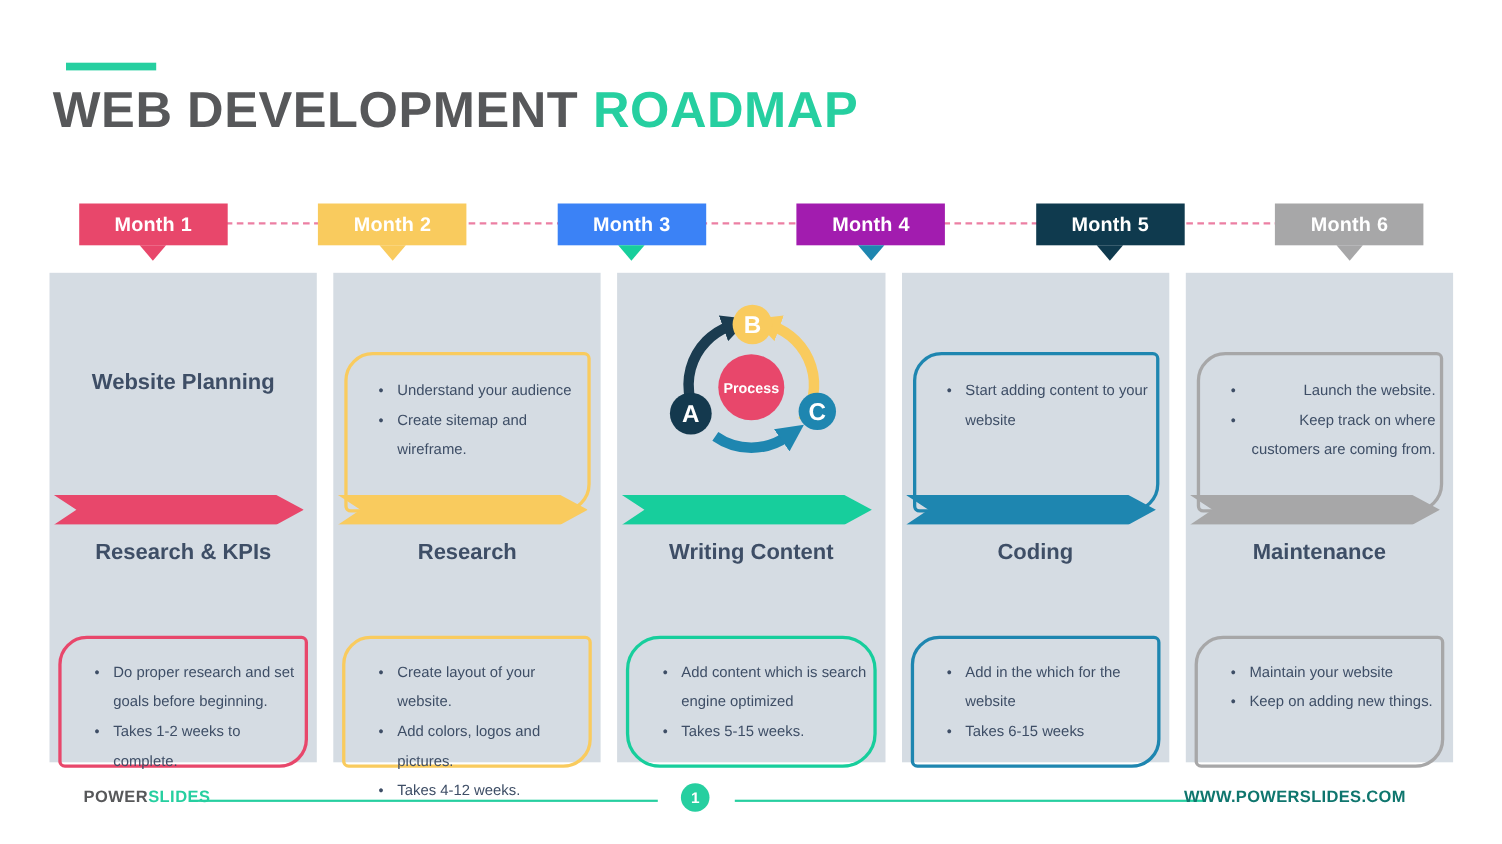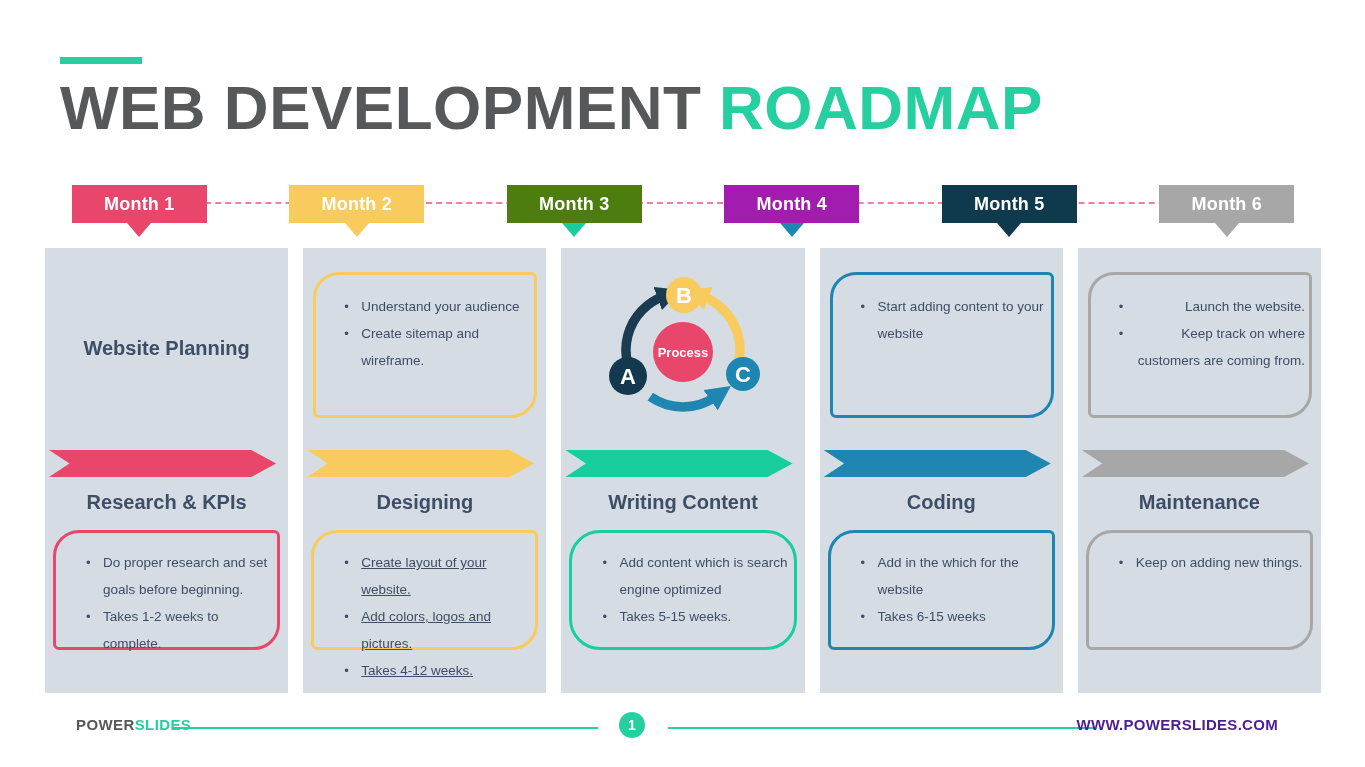--- a/index.html
+++ b/index.html
@@ -13,7 +13,7 @@
 
   
   .accent-bar { position:absolute; left:60px; top:57px; width:82px; height:7px; }
-  .title { position:absolute; left:60px; top:72px; font-size:62px; font-weight:800;
+  .title { position:absolute; left:48px; top:72px; font-size:46px; font-weight:800;
            letter-spacing:.5px; white-space:nowrap; }
   .title .t-dark  { }
   .title .t-green { }

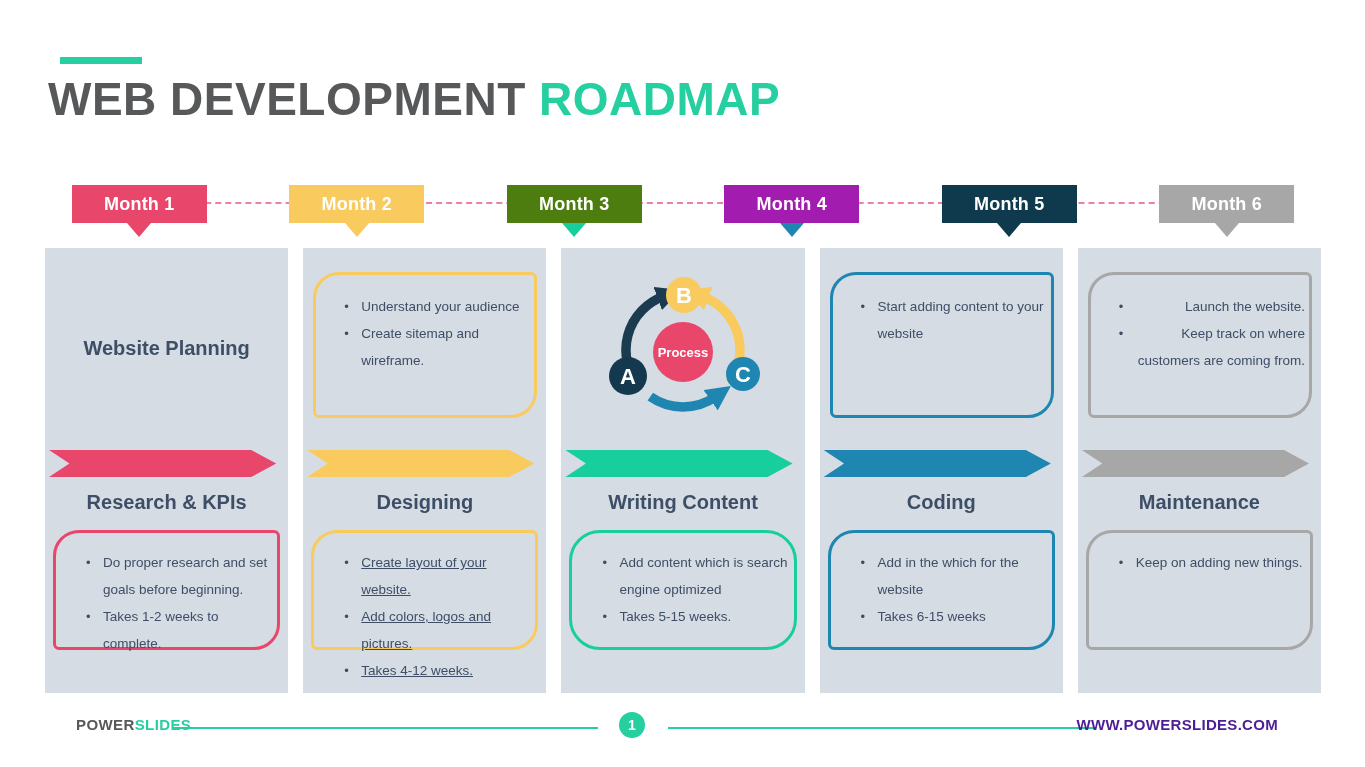--- a/index.html
+++ b/index.html
@@ -88,7 +88,7 @@
     </div>
       </div>
     <div class="tab-cell">
-        <div class="tab" style="background-color: #4d7c0f;">
+        <div class="tab" style="background-color: #3b82f6;">
       <span class="tab-label">Month 3</span>
       <span class="pointer" style="border-top-color: rgb(23, 206, 156);"></span>
     </div>

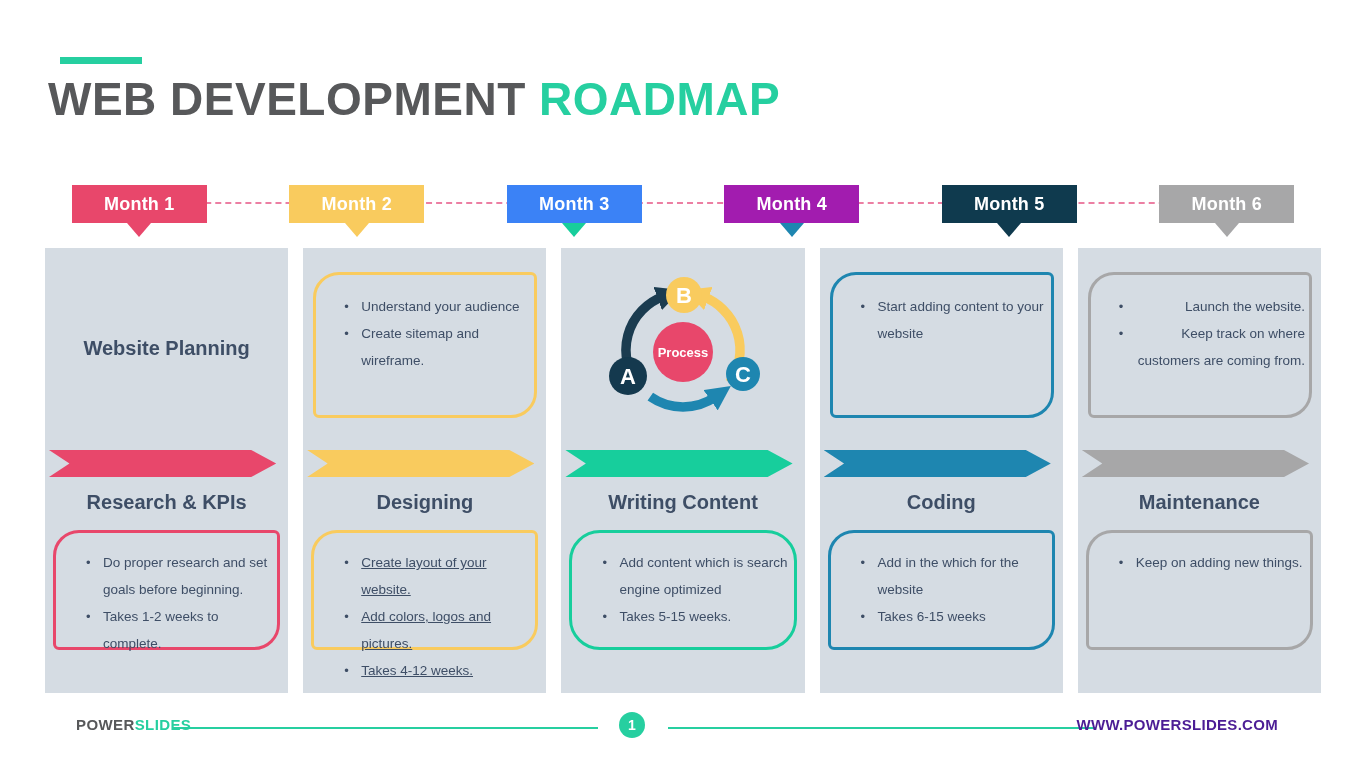--- a/index.html
+++ b/index.html
@@ -36,7 +36,7 @@
               display:flex; align-items:center; justify-content:center; }
   .card-heading { font-size:20px; font-weight:bold; line-height:1.6; text-align:center; color:#3E4E66; }
 
-  .round-box { border:3px solid; border-radius:26px 6px 26px 6px; }
+  .round-box { border:3px solid; border-radius:26px 6px 26px 6px;margin-top:48px; }
   .top-box    { position:absolute; top:24px;  left:10px; right:9px;  height:146px; padding:18px 4px 0 10px; }
   .bottom-box { position:absolute; top:282px; left:8px;  right:8px;  height:120px; padding:16px 4px 0 12px; }
 

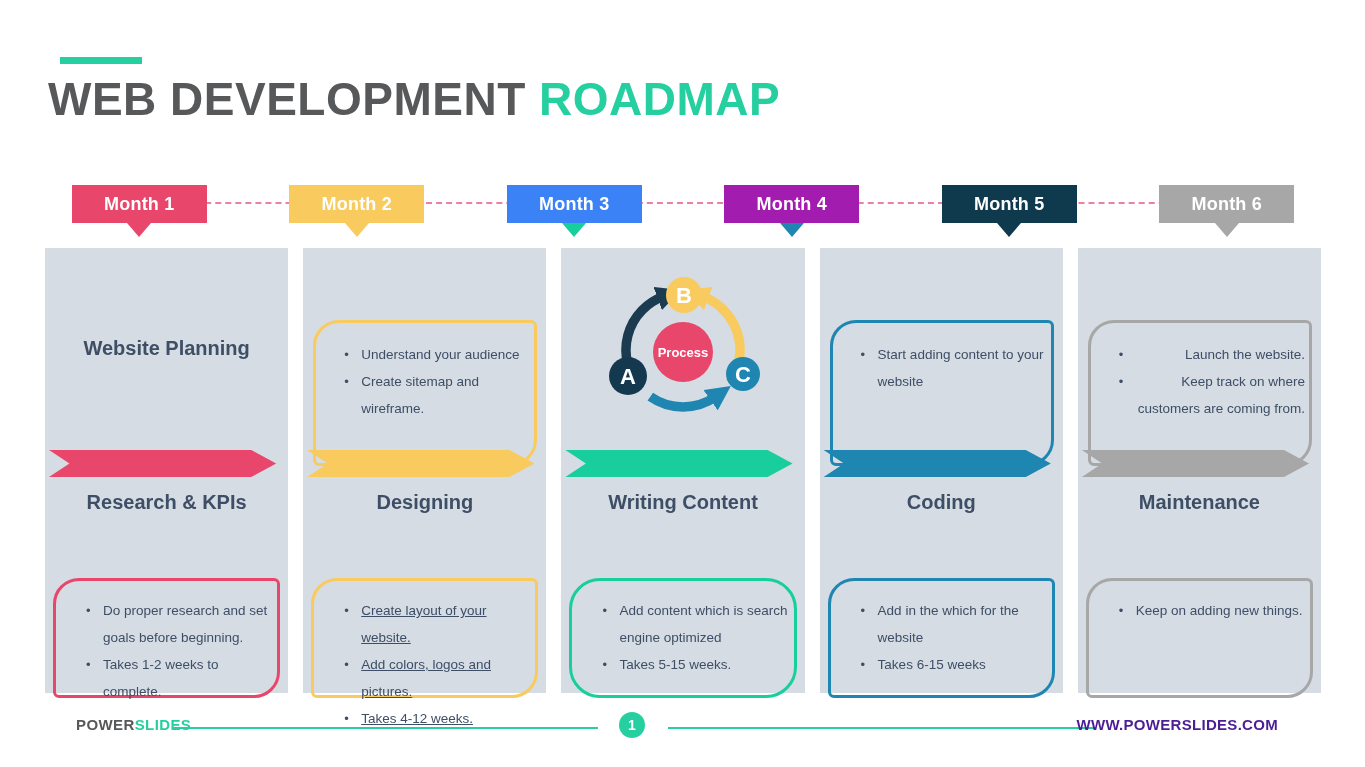--- a/index.html
+++ b/index.html
@@ -137,7 +137,7 @@
         </ul>
       </div>
       <div class="arrow-banner" style="background-color: rgb(249, 203, 94);"></div>
-      <div class="section-title">Designing</div>
+      <div class="section-title">Research</div>
       <div class="round-box bottom-box" style="border-color: rgb(249, 203, 94); text-decoration: underline;">
         <ul class="bullets">
           <li>Create layout of your website.</li>

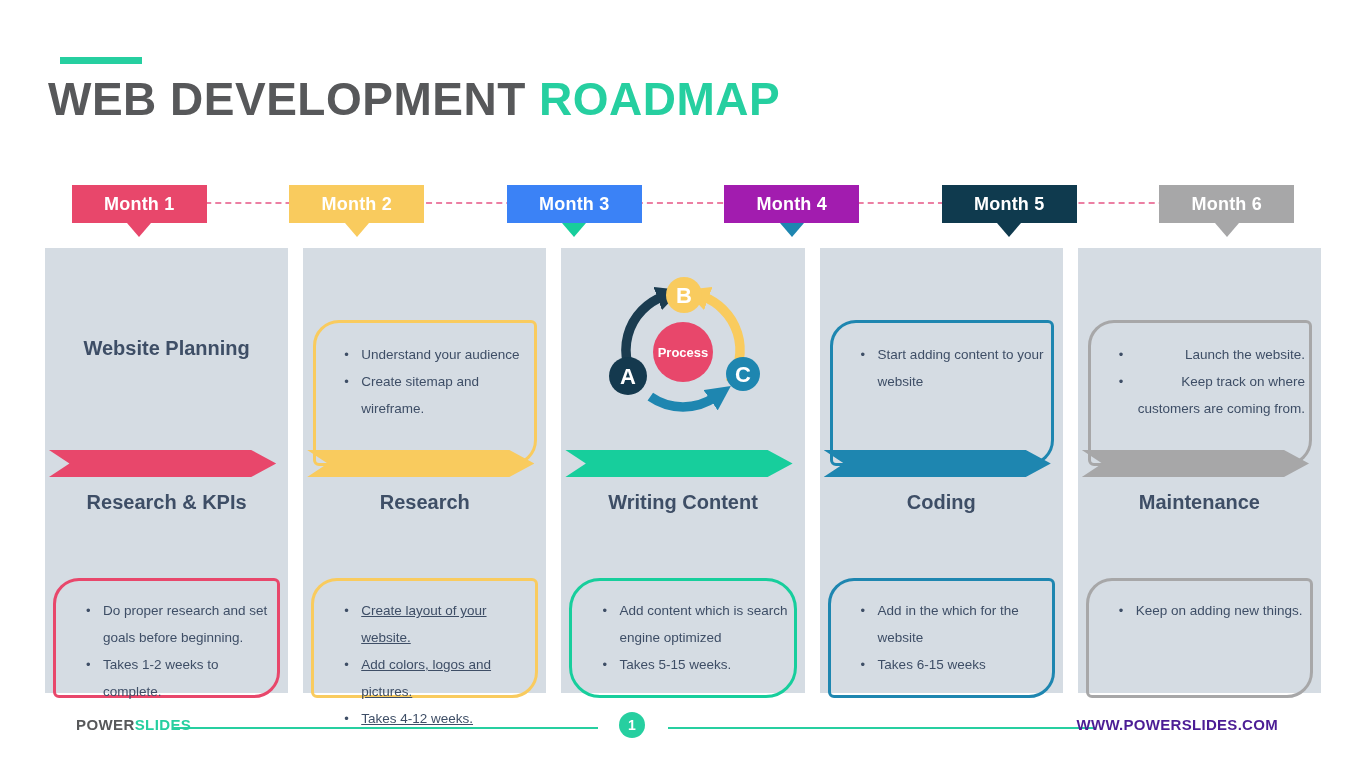--- a/index.html
+++ b/index.html
@@ -138,7 +138,7 @@
       </div>
       <div class="arrow-banner" style="background-color: rgb(249, 203, 94);"></div>
       <div class="section-title">Research</div>
-      <div class="round-box bottom-box" style="border-color: rgb(249, 203, 94); text-decoration: underline;">
+      <div class="round-box bottom-box" style="border-color: rgb(249, 203, 94);">
         <ul class="bullets">
           <li>Create layout of your website.</li>
           <li>Add colors, logos and pictures.</li>

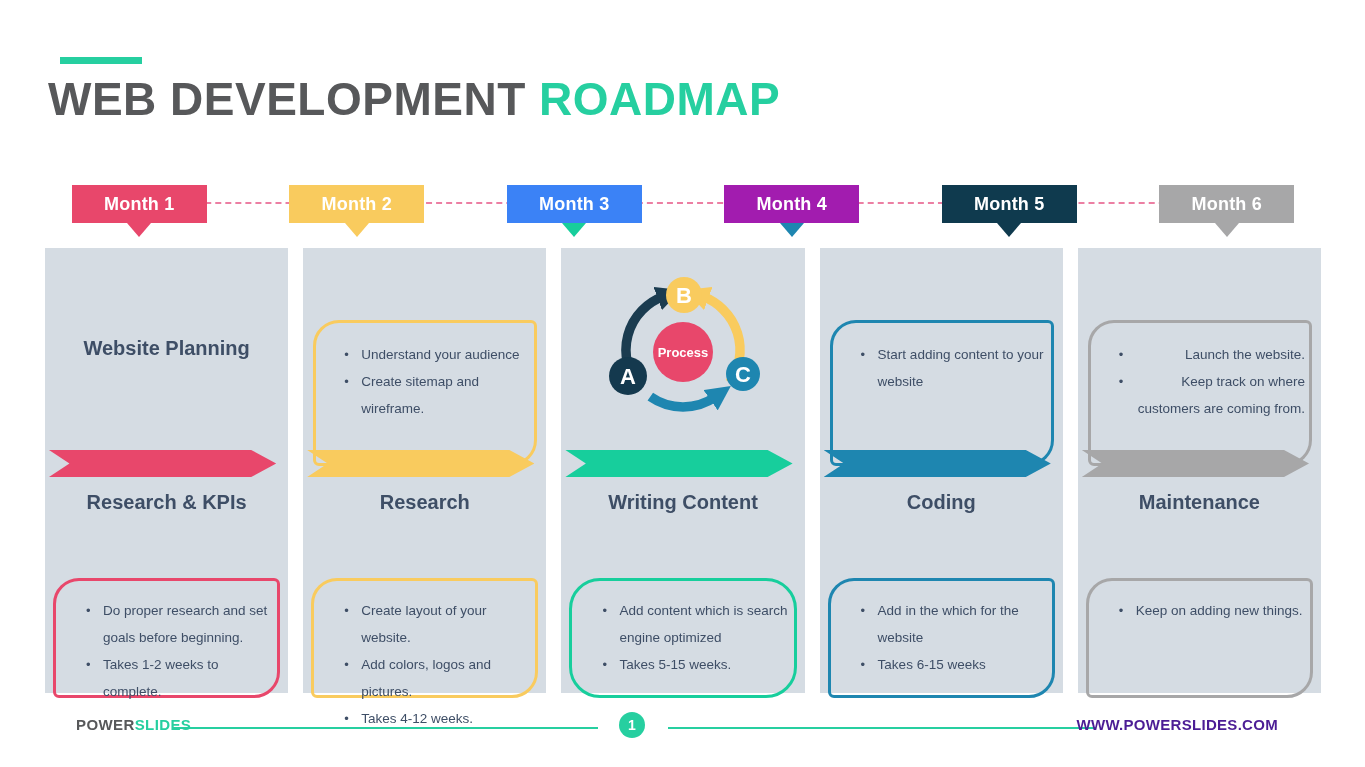--- a/index.html
+++ b/index.html
@@ -212,6 +212,7 @@
       <div class="section-title">Maintenance</div>
       <div class="round-box bottom-box" style="border-color: rgb(167, 167, 168);">
         <ul class="bullets">
+          <li>Maintain your website</li>
           <li>Keep on adding new things.</li>
         </ul>
       </div>

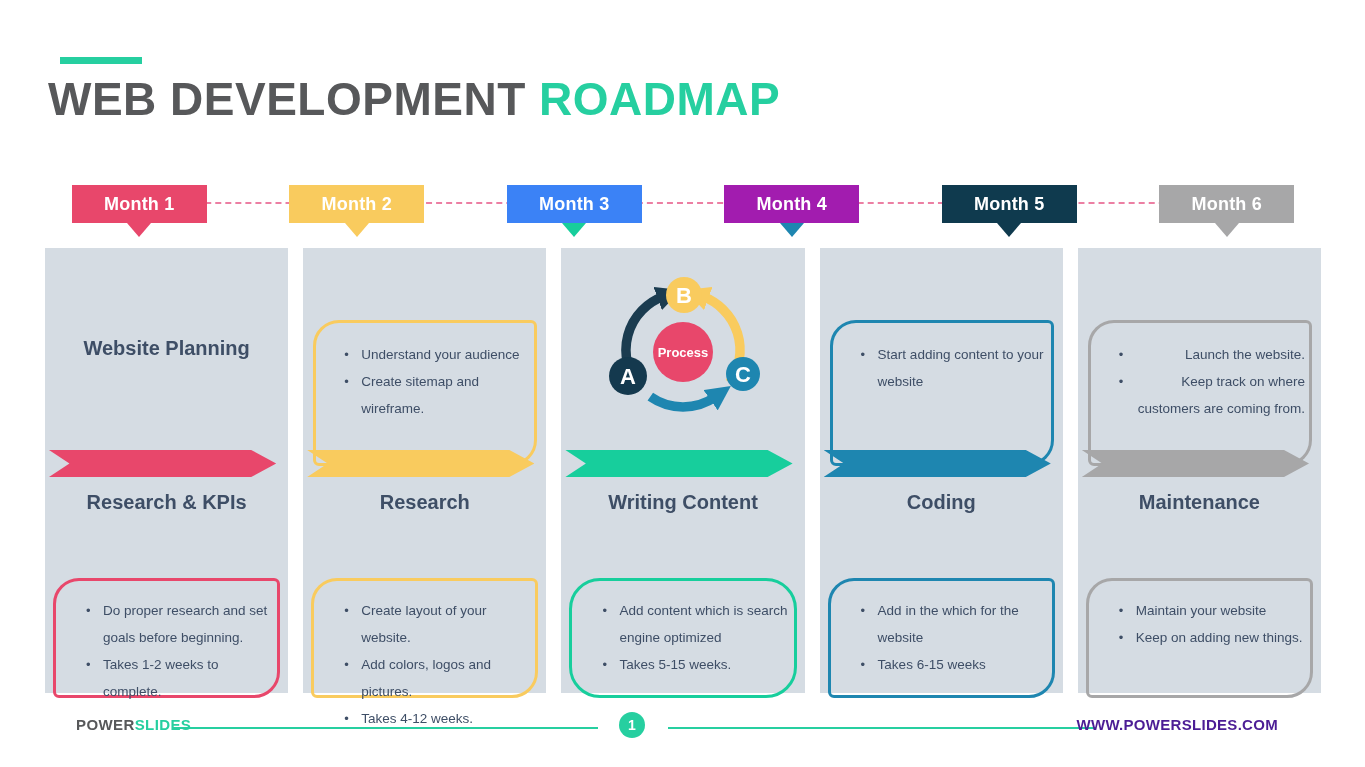--- a/index.html
+++ b/index.html
@@ -228,7 +228,7 @@
       <span>1</span>
     </div>
     <div class="f-line right" style="background-color: rgb(38, 207, 160);"></div>
-    <div class="site-url" style="color: #4c1d95;">WWW.POWERSLIDES.COM</div>
+    <div class="site-url" style="color: #0f766e;">WWW.POWERSLIDES.COM</div>
   </div>
 
 </div>

